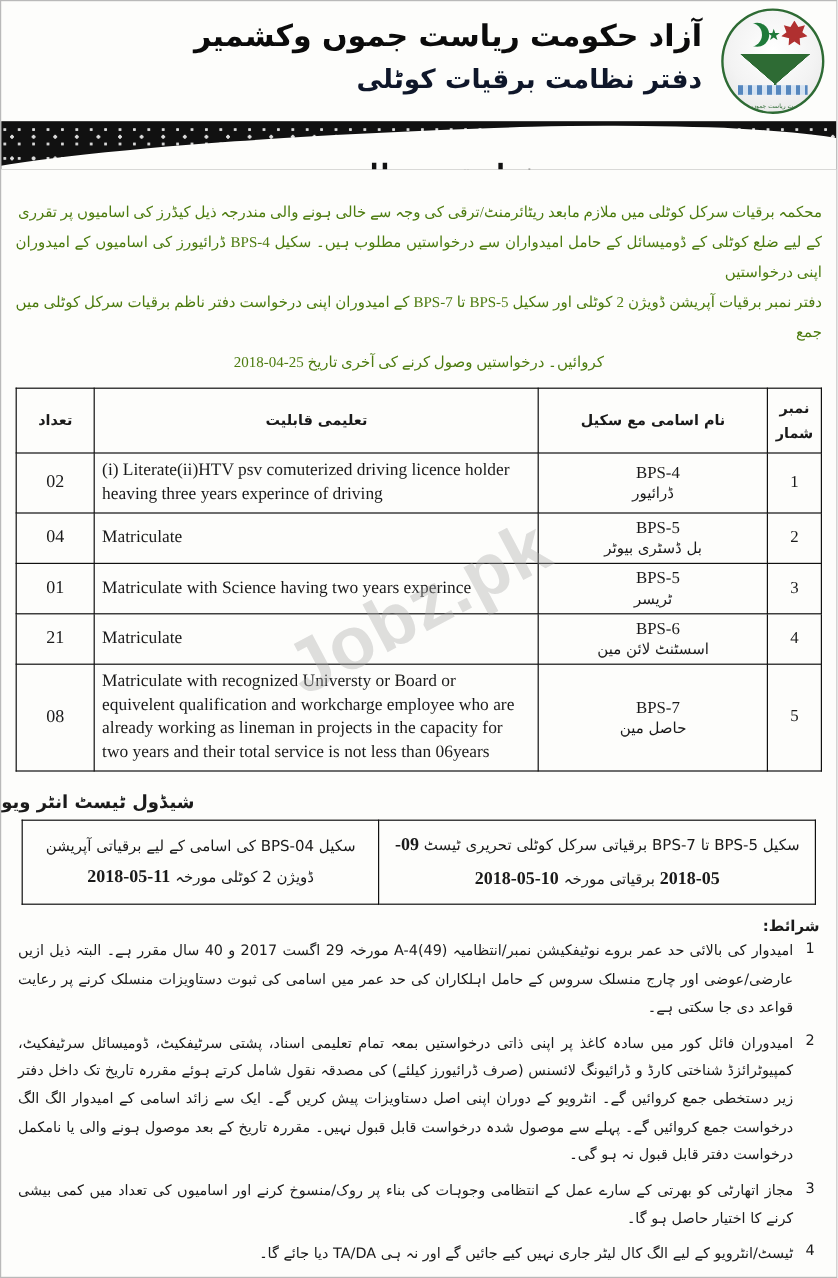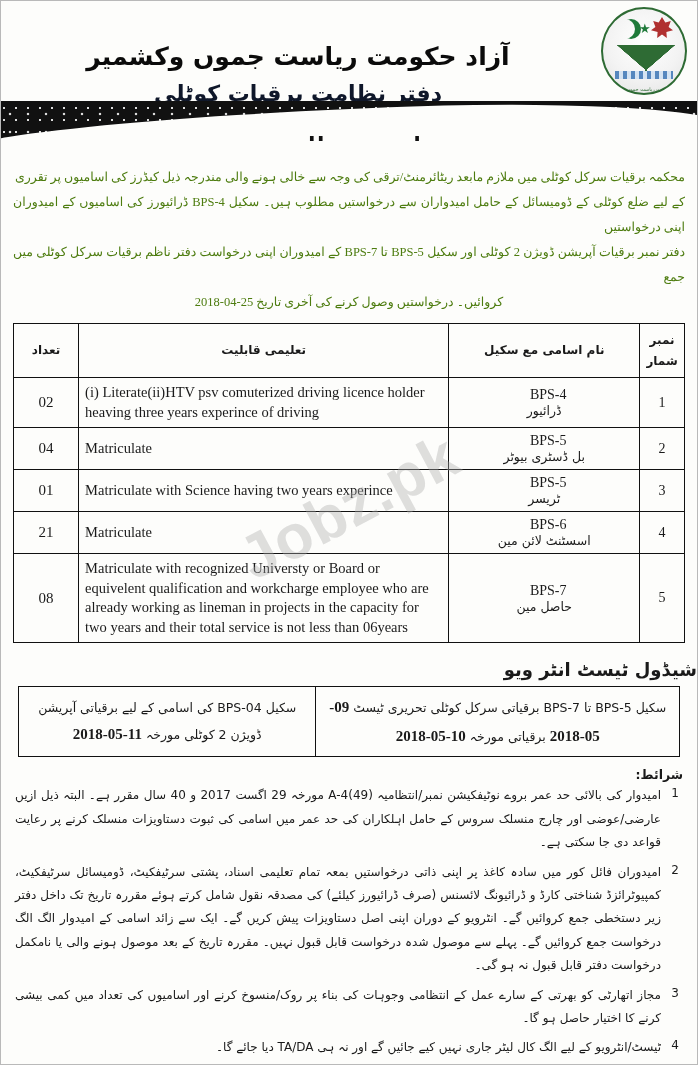--- a/index.html
+++ b/index.html
@@ -32,11 +32,10 @@
     justify-content: flex-end;
   }
   .header-text {
-    text-align: center;
+    text-align: right;
     flex: 1;
     padding-right: 16px;
     padding-top: 8px;
-    margin-top: 27px;
   }
   .gov-line1 {
     font-family: "DejaVu Sans", sans-serif;

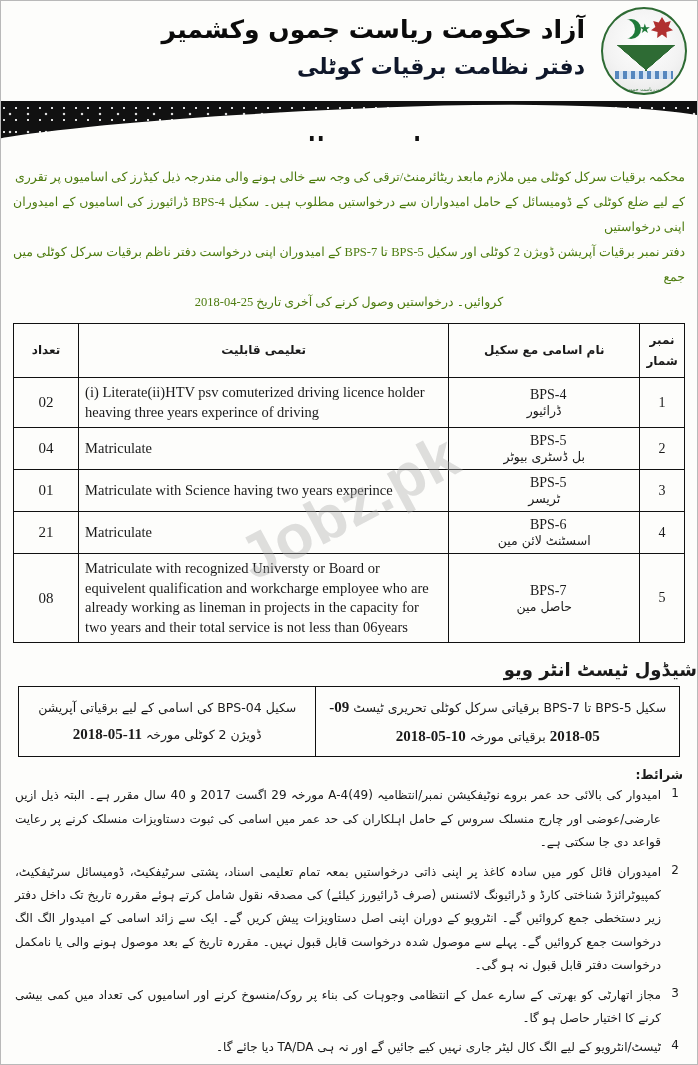--- a/index.html
+++ b/index.html
@@ -202,9 +202,9 @@
 
   
   .sched-title {
-    text-align: right;
-    font-family: "DejaVu Sans", sans-serif;
-    font-size: 18px;
+    text-align: left;
+    font-family: "DejaVu Sans", sans-serif;
+    font-size: 15px;
     font-weight: bold;
     margin: 12px 0 6px 0;
     direction: rtl;

